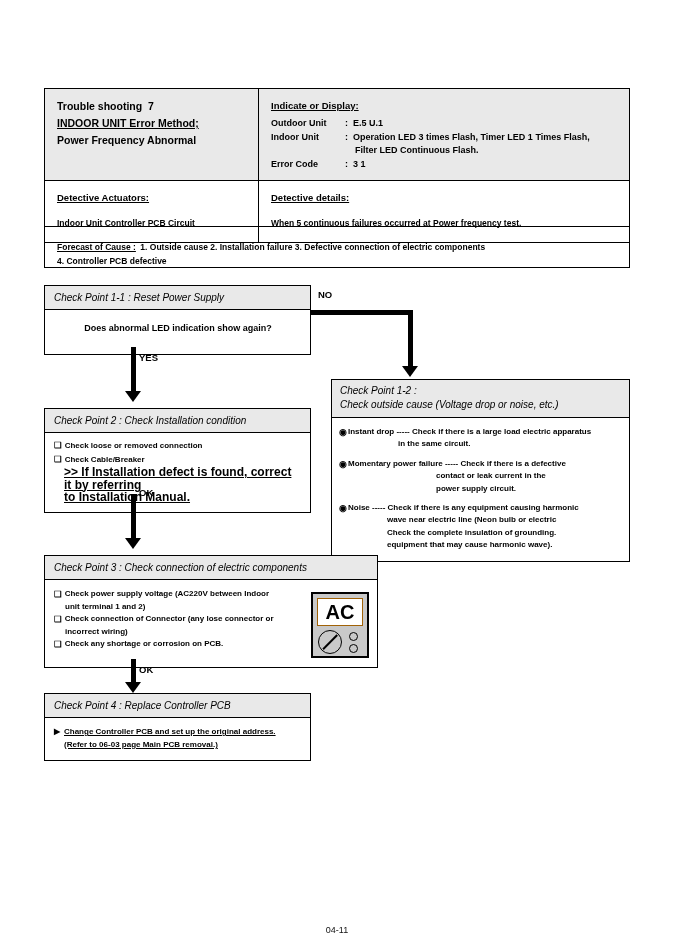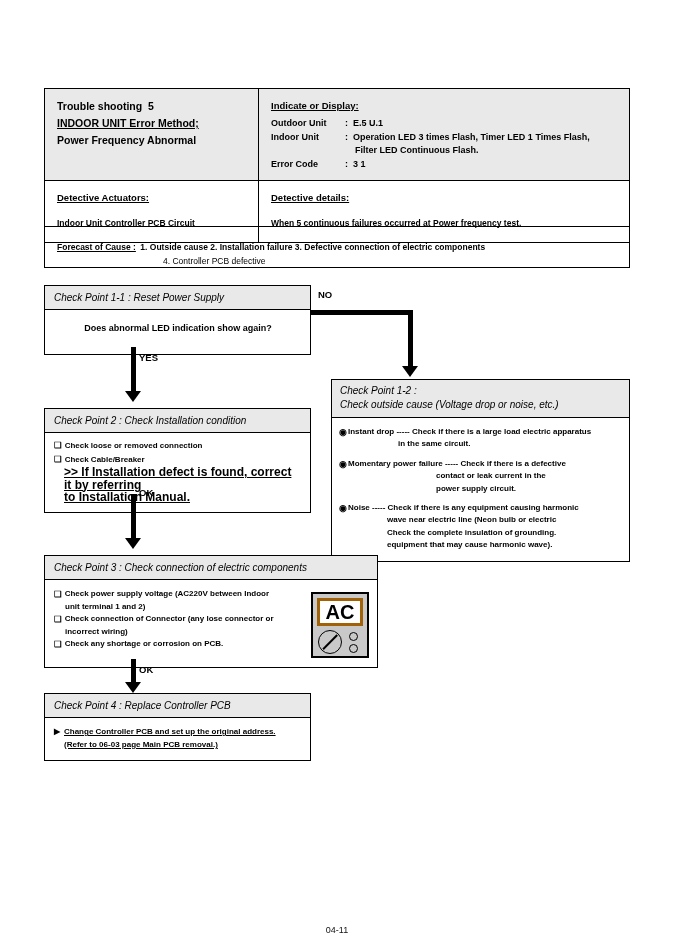--- a/index.html
+++ b/index.html
@@ -170,7 +170,7 @@
 <div id="header-table" class="abs">
   <div class="hdr-row row1">
     <div class="hdr-left">
-      <div class="hdr-title-line">Trouble shooting  5</div>
+      <div class="hdr-title-line">Trouble shooting  7</div>
       <div class="hdr-title-line ul">INDOOR UNIT Error Method;</div>
       <div class="hdr-title-line">Power Frequency Abnormal</div>
     </div>

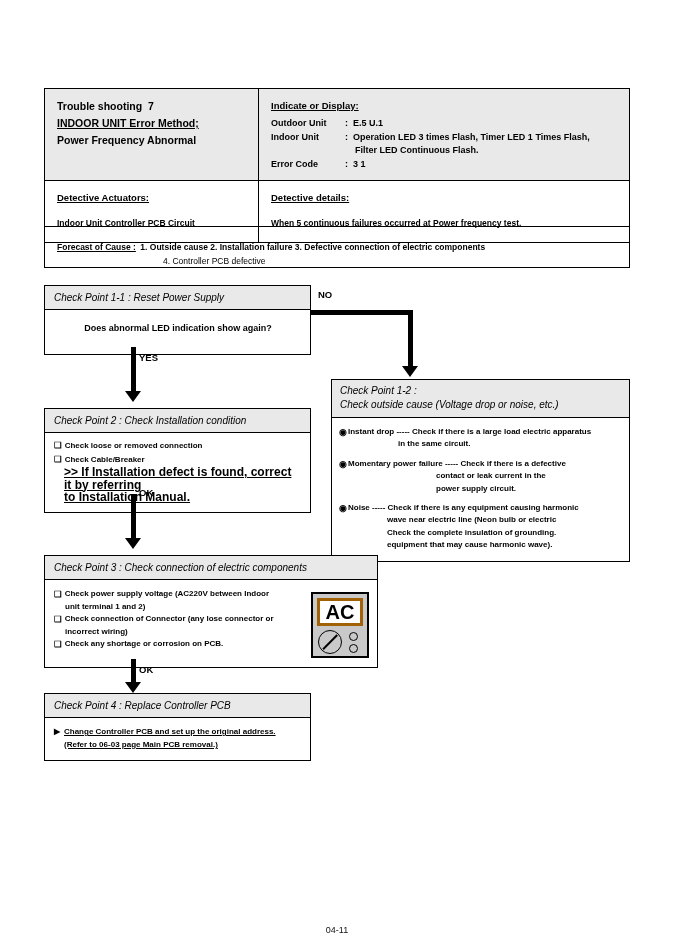--- a/index.html
+++ b/index.html
@@ -60,7 +60,7 @@
     display: inline-block;
   }
   .forecast-text { font-size: 8.5px; font-weight: bold; }
-  .forecast-l2 { font-size: 8.5px; font-weight: normal; margin-left: 106px; line-height: 14px; }
+  .forecast-l2 { font-size: 8.5px; font-weight: bold; line-height: 14px; }
 
   
   .cp-box { border: 1.5px solid #000; box-sizing: border-box; background: #fff; }

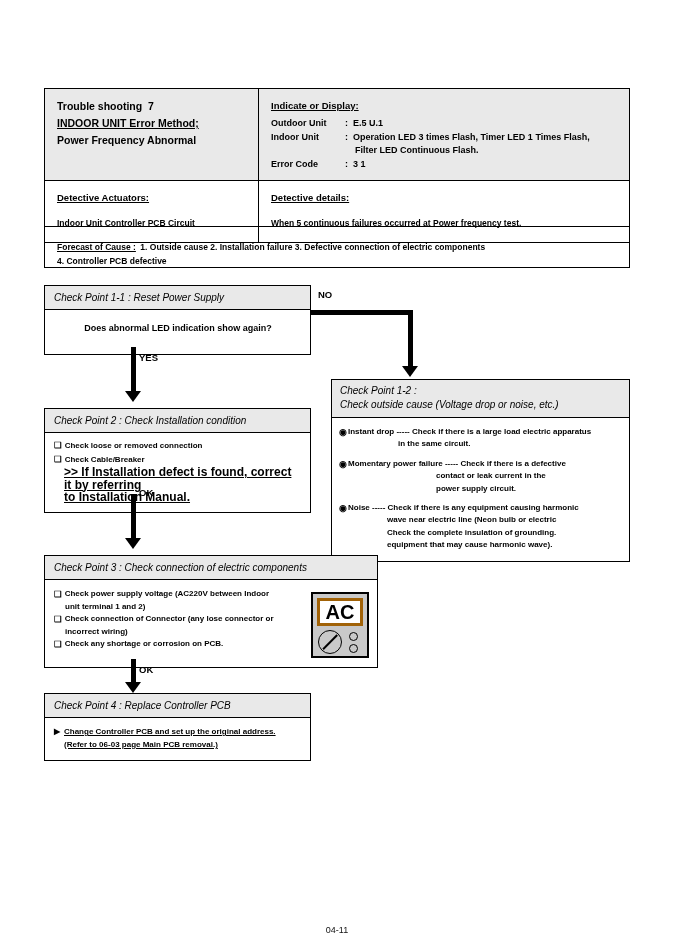--- a/index.html
+++ b/index.html
@@ -119,7 +119,7 @@
   }
   #ac-lcd {
     position: absolute; left: 4px; top: 4px; width: 46px; height: 28px;
-    background: #ffffff; border: 3px solid #a16207; box-sizing: border-box;
+    background: #ffffff; border: 1px solid #a16207; box-sizing: border-box;
     display: flex; align-items: center; justify-content: center;
   }
   #ac-lcd span { font-size: 20px; font-weight: bold; letter-spacing: 0px; line-height: 20px; }

